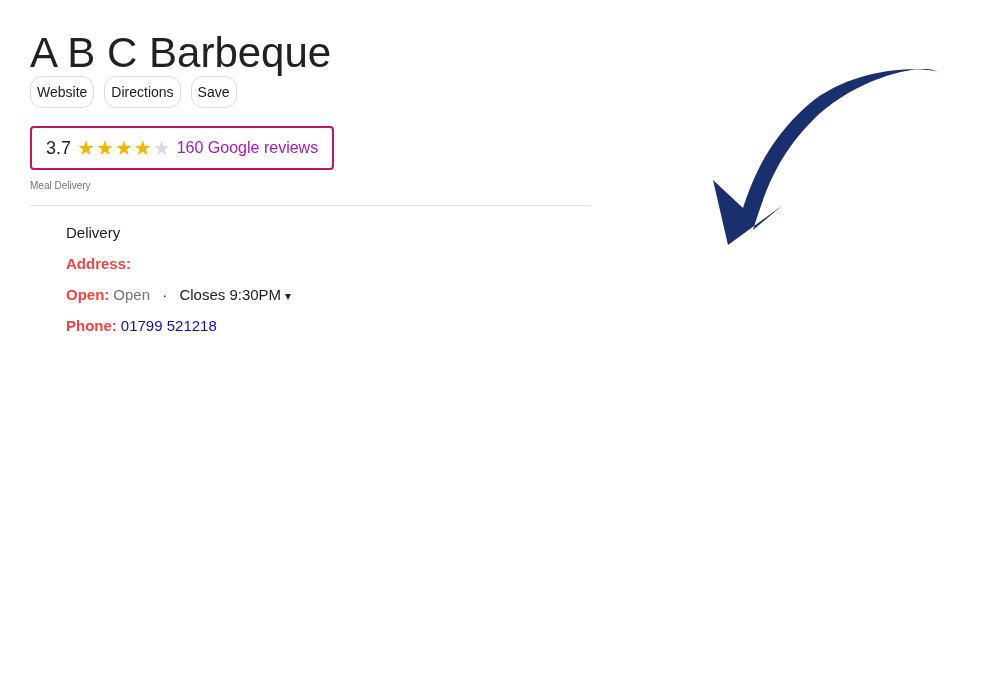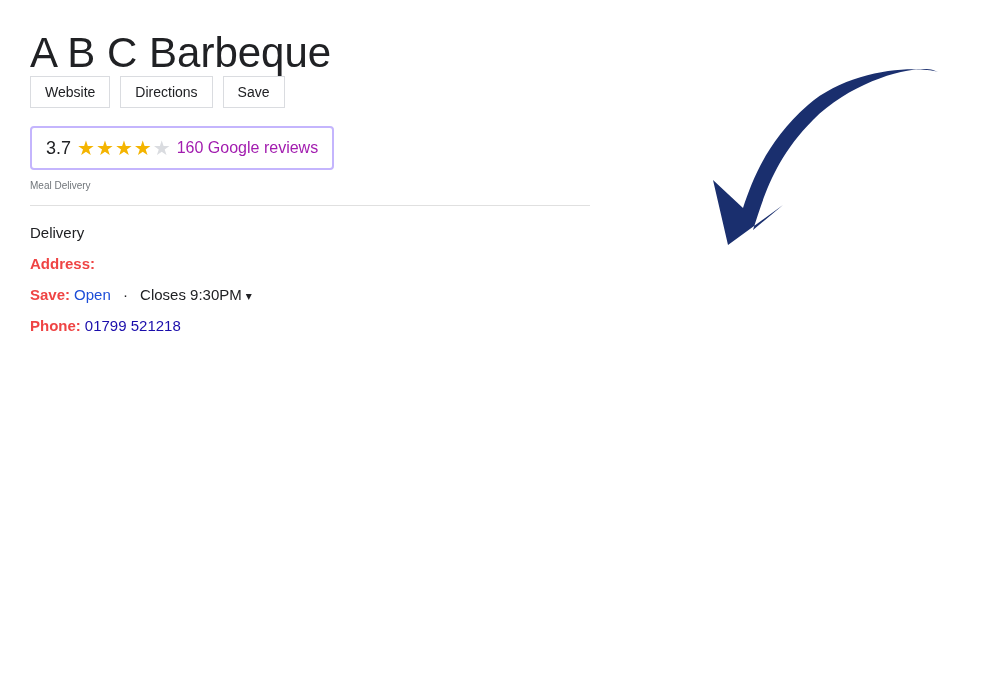--- a/index.html
+++ b/index.html
@@ -34,8 +34,8 @@
     .action-btn {
       border: 1px solid #dadce0;
       background: #fff;
-      border-radius: 0;
-      padding: 7px 14px;
+      border-radius: 12px;
+      padding: 7px 6px;
       font-size: 14px;
       color: #202124;
       cursor: pointer;

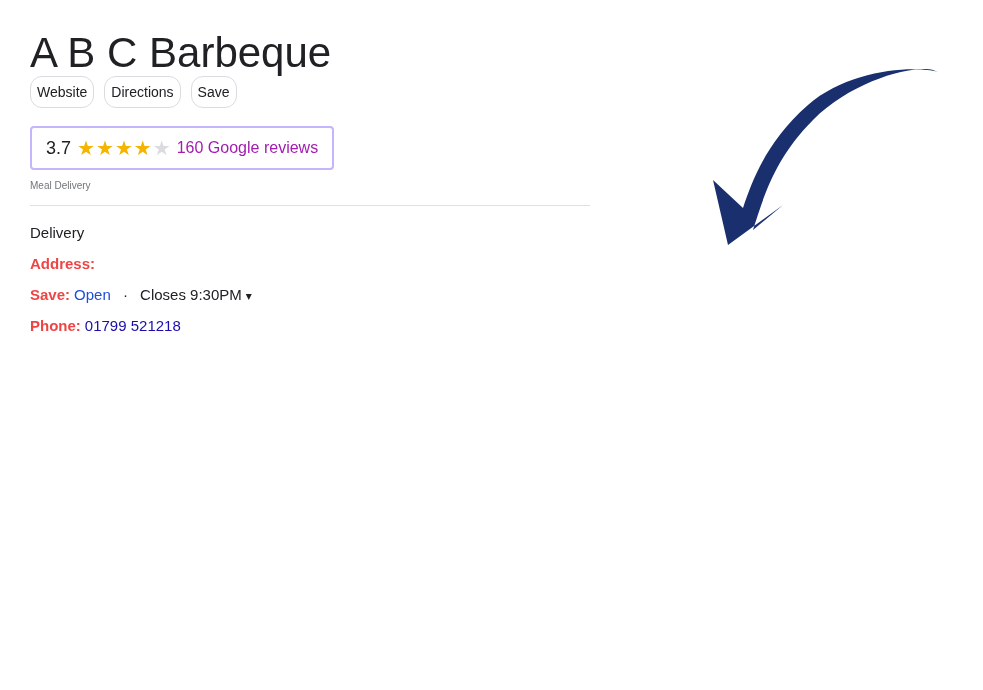--- a/index.html
+++ b/index.html
@@ -45,7 +45,7 @@
     .rating-box {
       display: inline-flex;
       align-items: center;
-      border: 2px solid #c4b5fd;
+      border: 2px solid #be185d;
       border-radius: 4px;
       padding: 8px 14px;
       margin-bottom: 10px;

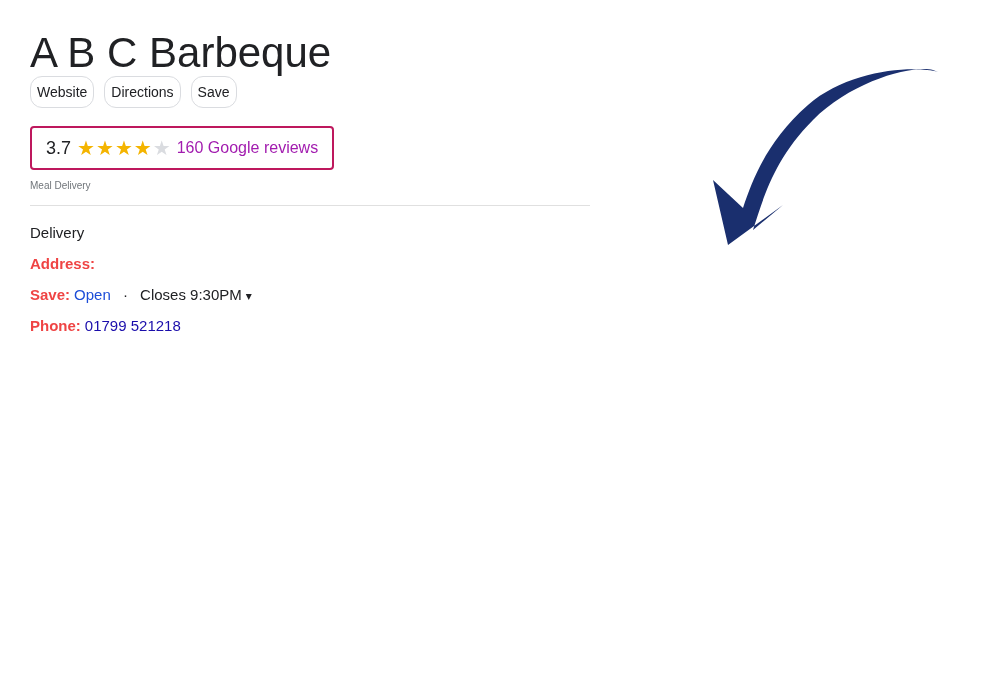--- a/index.html
+++ b/index.html
@@ -112,6 +112,7 @@
       display: flex;
       align-items: flex-end;
       gap: 4px;
+      margin-left: 36px;
     }
 
     .info-label {

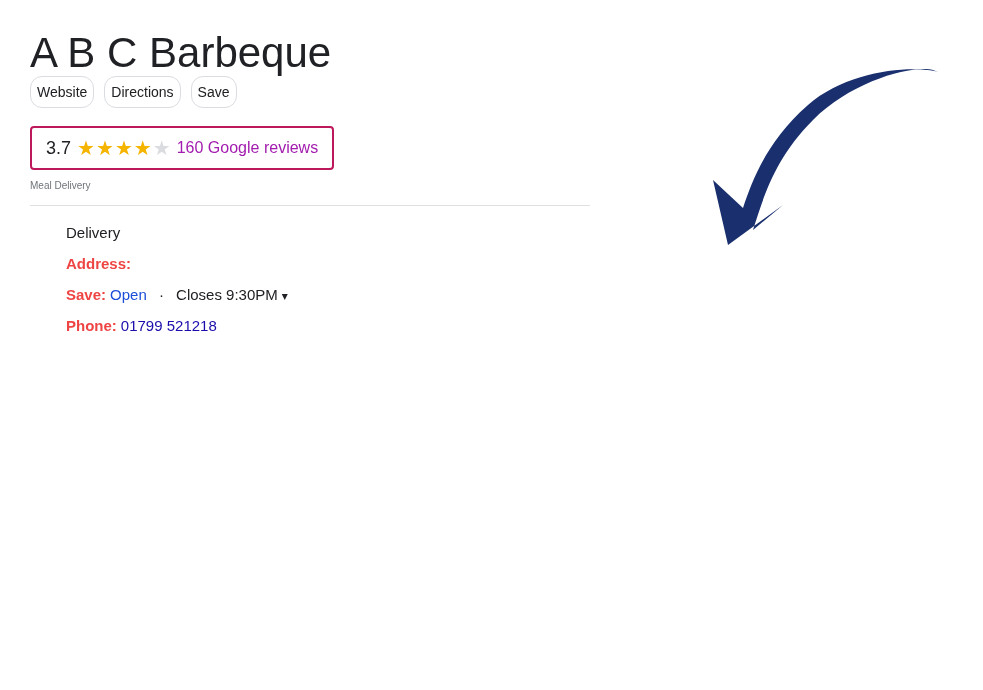--- a/index.html
+++ b/index.html
@@ -199,7 +199,7 @@
     </div>
 
     <div class="info-row">
-      <span class="info-label">Save:</span>
+      <span class="info-label">Open:</span>
       <span class="open-status">Open</span>
       <span class="hours-separator">&nbsp;·&nbsp;</span>
       <span class="info-value">Closes 9:30PM</span>

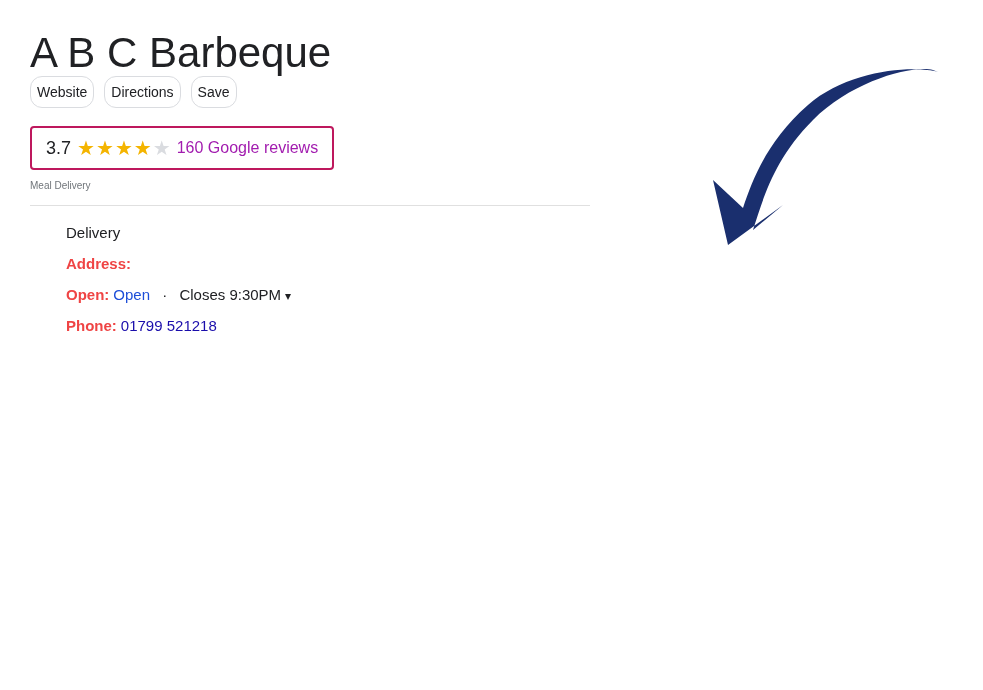--- a/index.html
+++ b/index.html
@@ -131,7 +131,7 @@
     }
 
     .open-status {
-      color: #1d4ed8;
+      color: #737373;
       font-weight: 400;
     }
 

